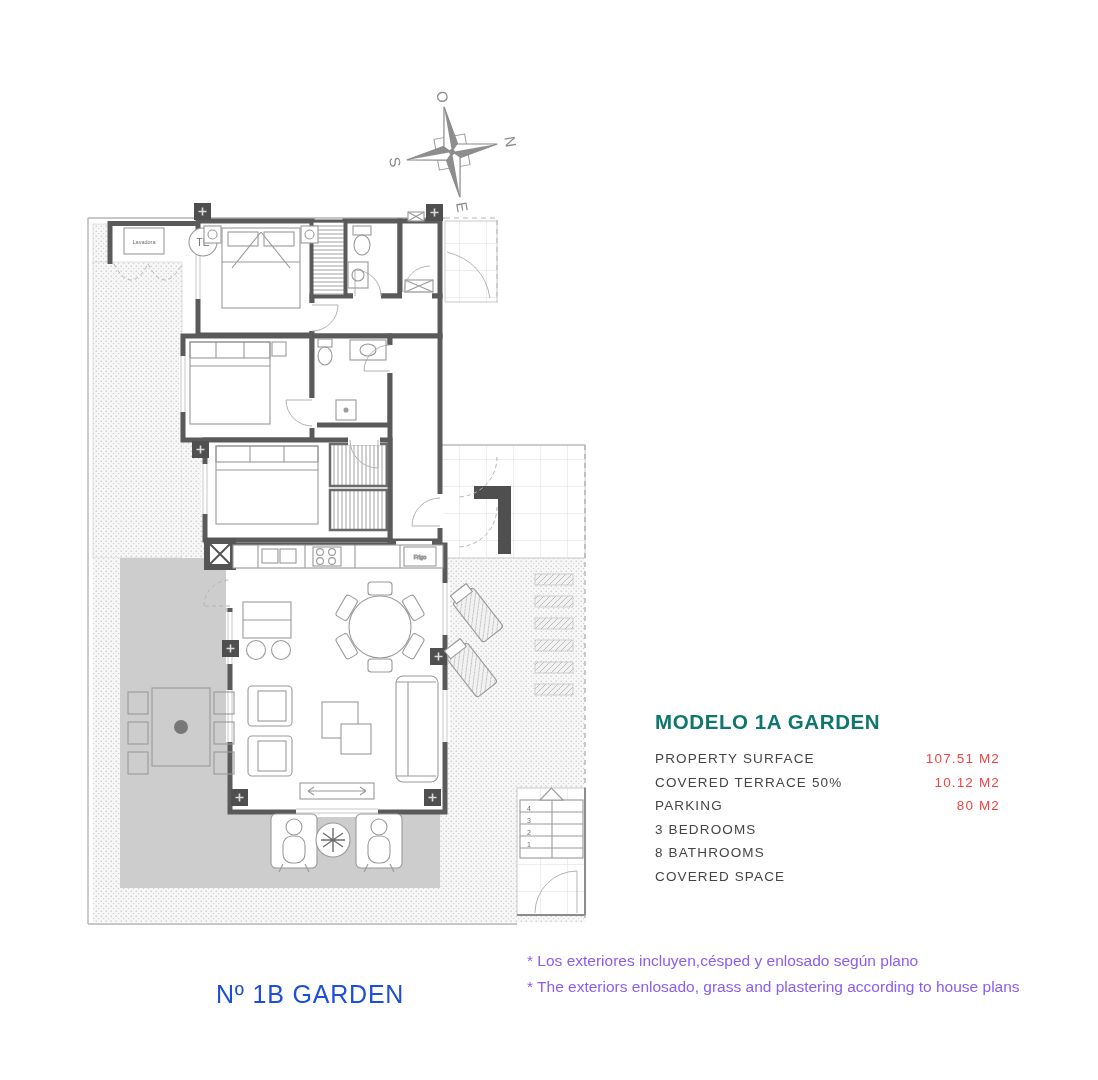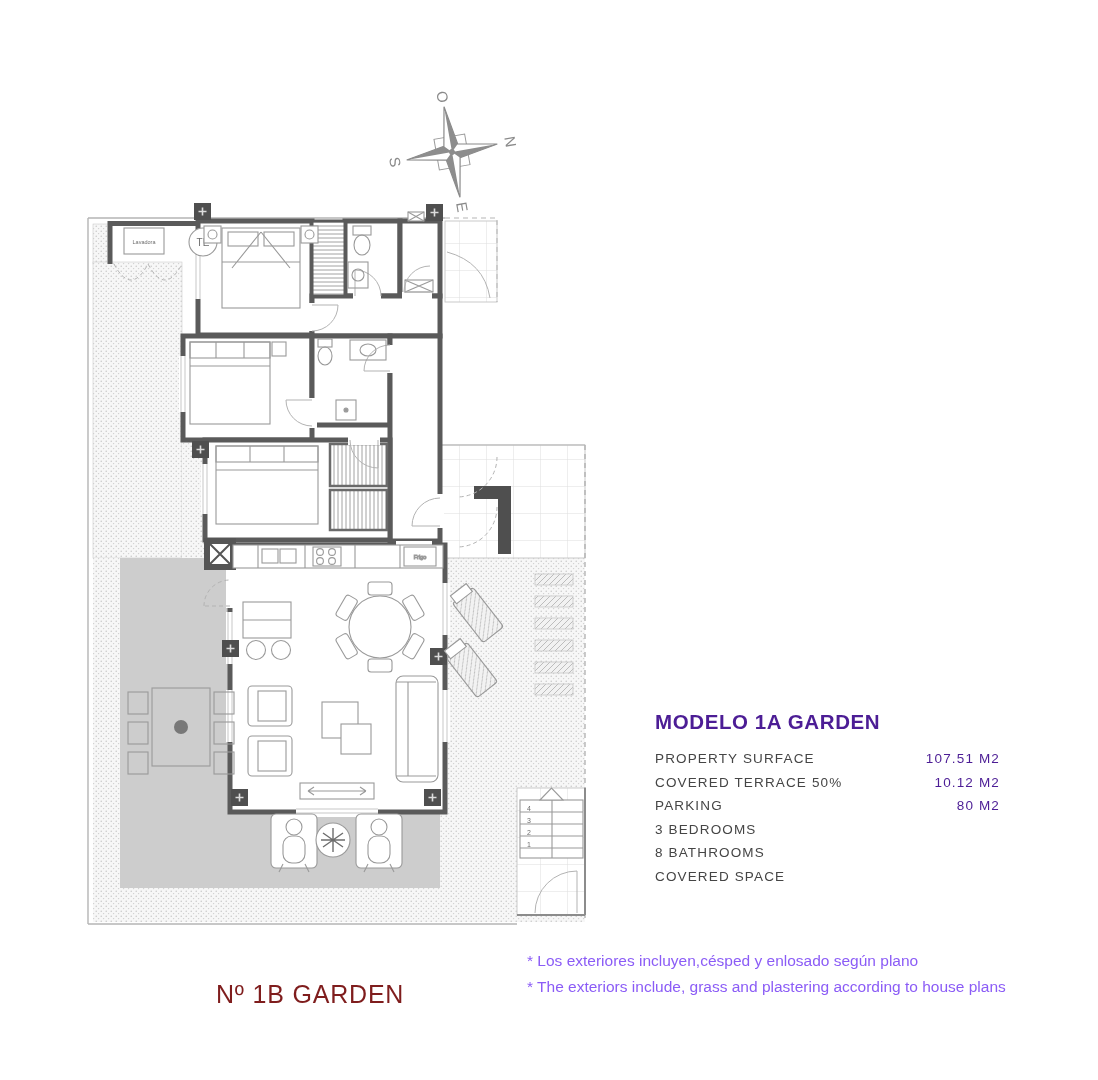--- a/index.html
+++ b/index.html
@@ -18,7 +18,7 @@
   .lbl{fill:#6d6d6d;font-family:"Liberation Sans",sans-serif;}
   
   .specs{position:absolute;left:655px;top:710px;width:345px;color:#1a1a1a;}
-  .specs h2{margin:0 0 13px 0;font-size:20.5px;font-weight:bold;letter-spacing:.6px;color:#4c1d95;}
+  .specs h2{margin:0 0 13px 0;font-size:20.5px;font-weight:bold;letter-spacing:.6px;color:#0f766e;}
   .specs .row{display:flex;justify-content:space-between;font-size:13.5px;
               letter-spacing:1.15px;color:#454545;line-height:23.5px;}
   .specs .row .val{color:#4c1d95;}

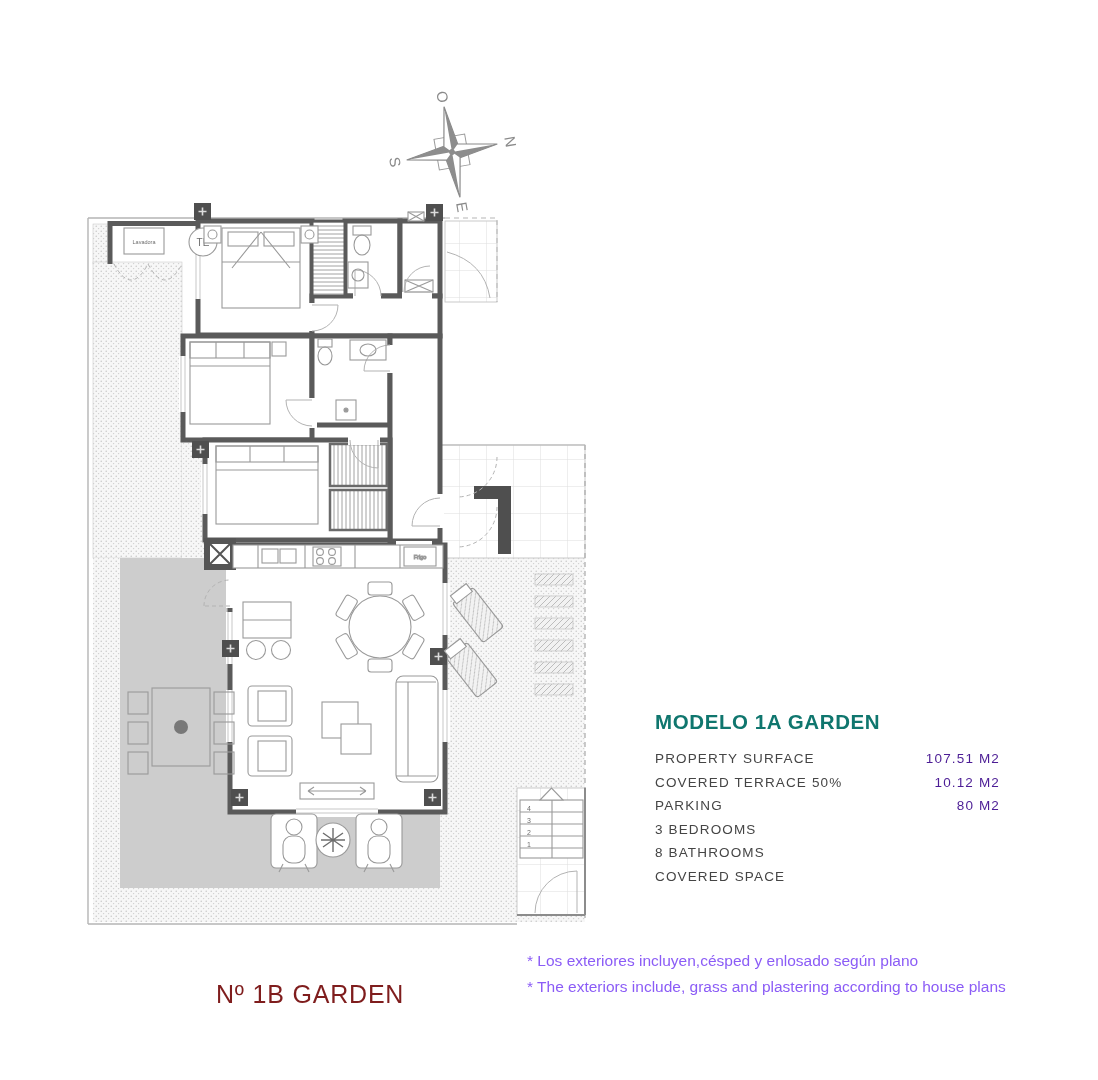--- a/index.html
+++ b/index.html
@@ -21,7 +21,7 @@
   .specs h2{margin:0 0 13px 0;font-size:20.5px;font-weight:bold;letter-spacing:.6px;color:#0f766e;}
   .specs .row{display:flex;justify-content:space-between;font-size:13.5px;
               letter-spacing:1.15px;color:#454545;line-height:23.5px;}
-  .specs .row .val{color:#4c1d95;}
+  .specs .row .val{color:#ef4444;}
   .footnotes{position:absolute;left:527px;top:948px;font-size:15.5px;color:#8b5cf6;line-height:26px;}
   .unit-label{position:absolute;left:216px;top:980px;font-size:25px;color:#7f1d1d;letter-spacing:.8px;}
 </style>

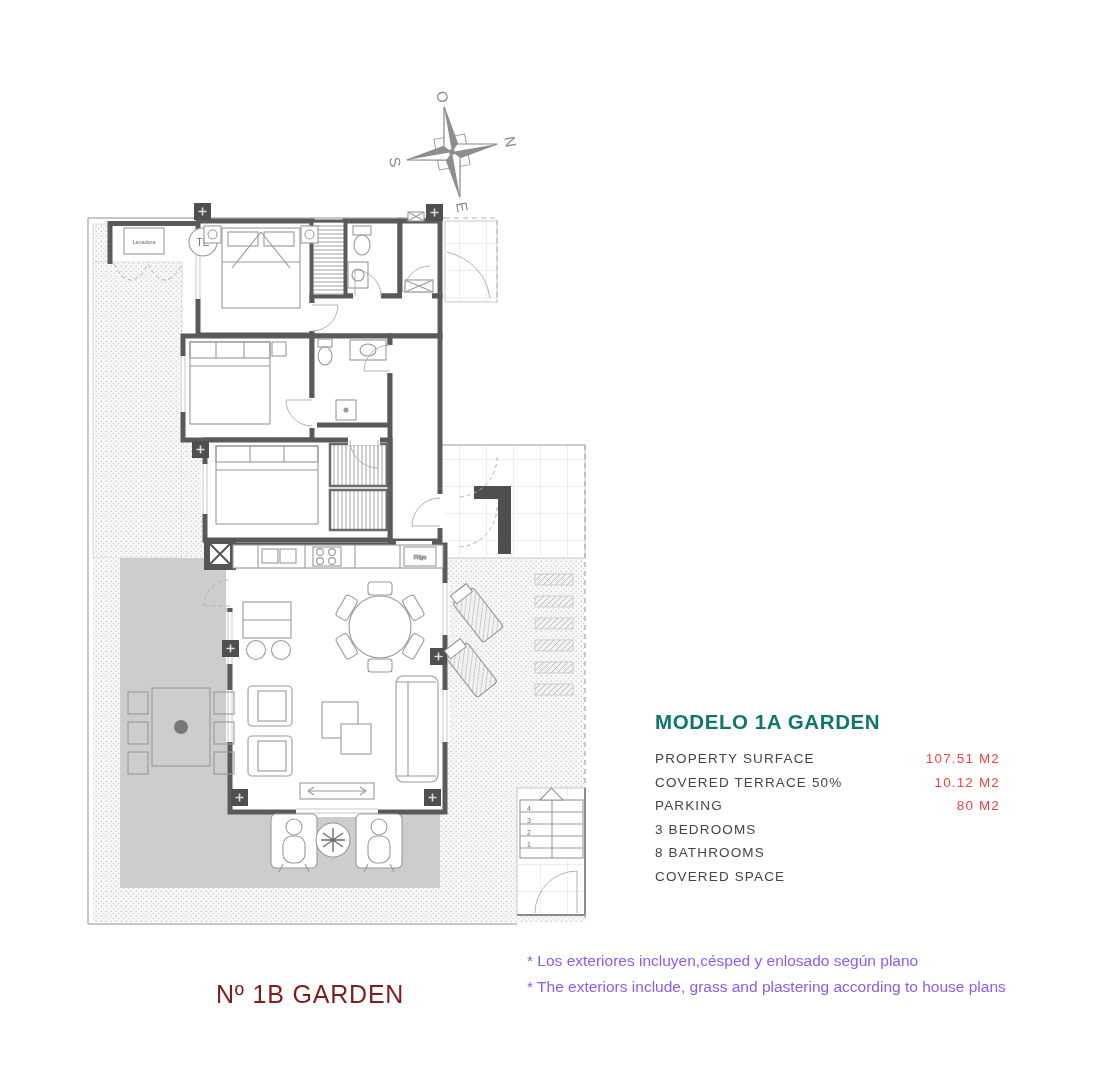--- a/index.html
+++ b/index.html
@@ -23,7 +23,7 @@
               letter-spacing:1.15px;color:#454545;line-height:23.5px;}
   .specs .row .val{color:#ef4444;}
   .footnotes{position:absolute;left:527px;top:948px;font-size:15.5px;color:#8b5cf6;line-height:26px;}
-  .unit-label{position:absolute;left:216px;top:980px;font-size:25px;color:#7f1d1d;letter-spacing:.8px;}
+  .unit-label{position:absolute;left:216px;top:980px;font-size:25px;color:#1d4ed8;letter-spacing:.8px;}
 </style>
 </head>
 <body>

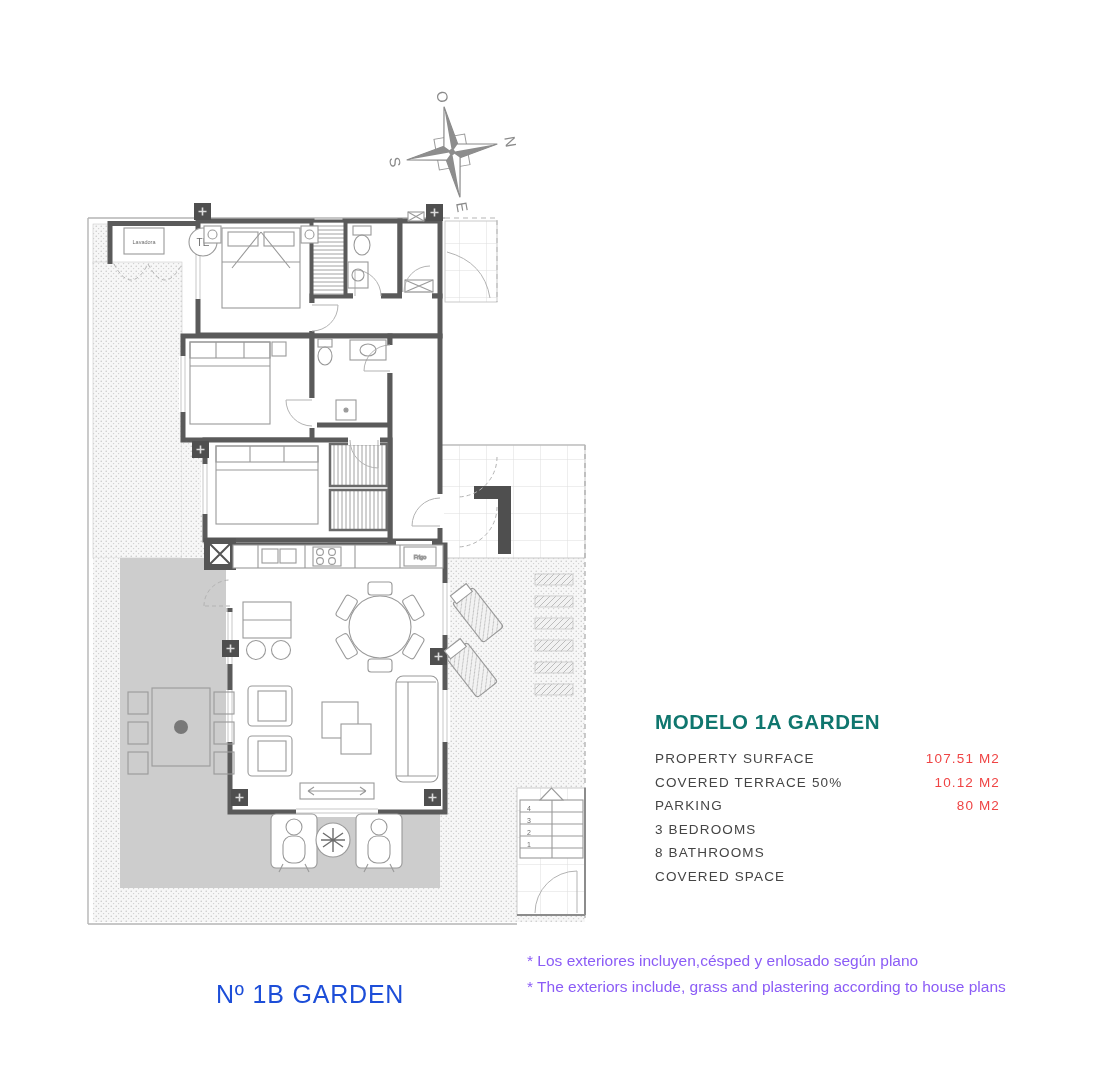--- a/index.html
+++ b/index.html
@@ -409,7 +409,7 @@
 
   <div class="footnotes">
     <div>* Los exteriores incluyen,césped y enlosado según plano</div>
-    <div>* The exteriors include, grass and plastering according to house plans</div>
+    <div>* The exteriors enlosado, grass and plastering according to house plans</div>
   </div>
 
   <div class="unit-label">Nº 1B GARDEN</div>

